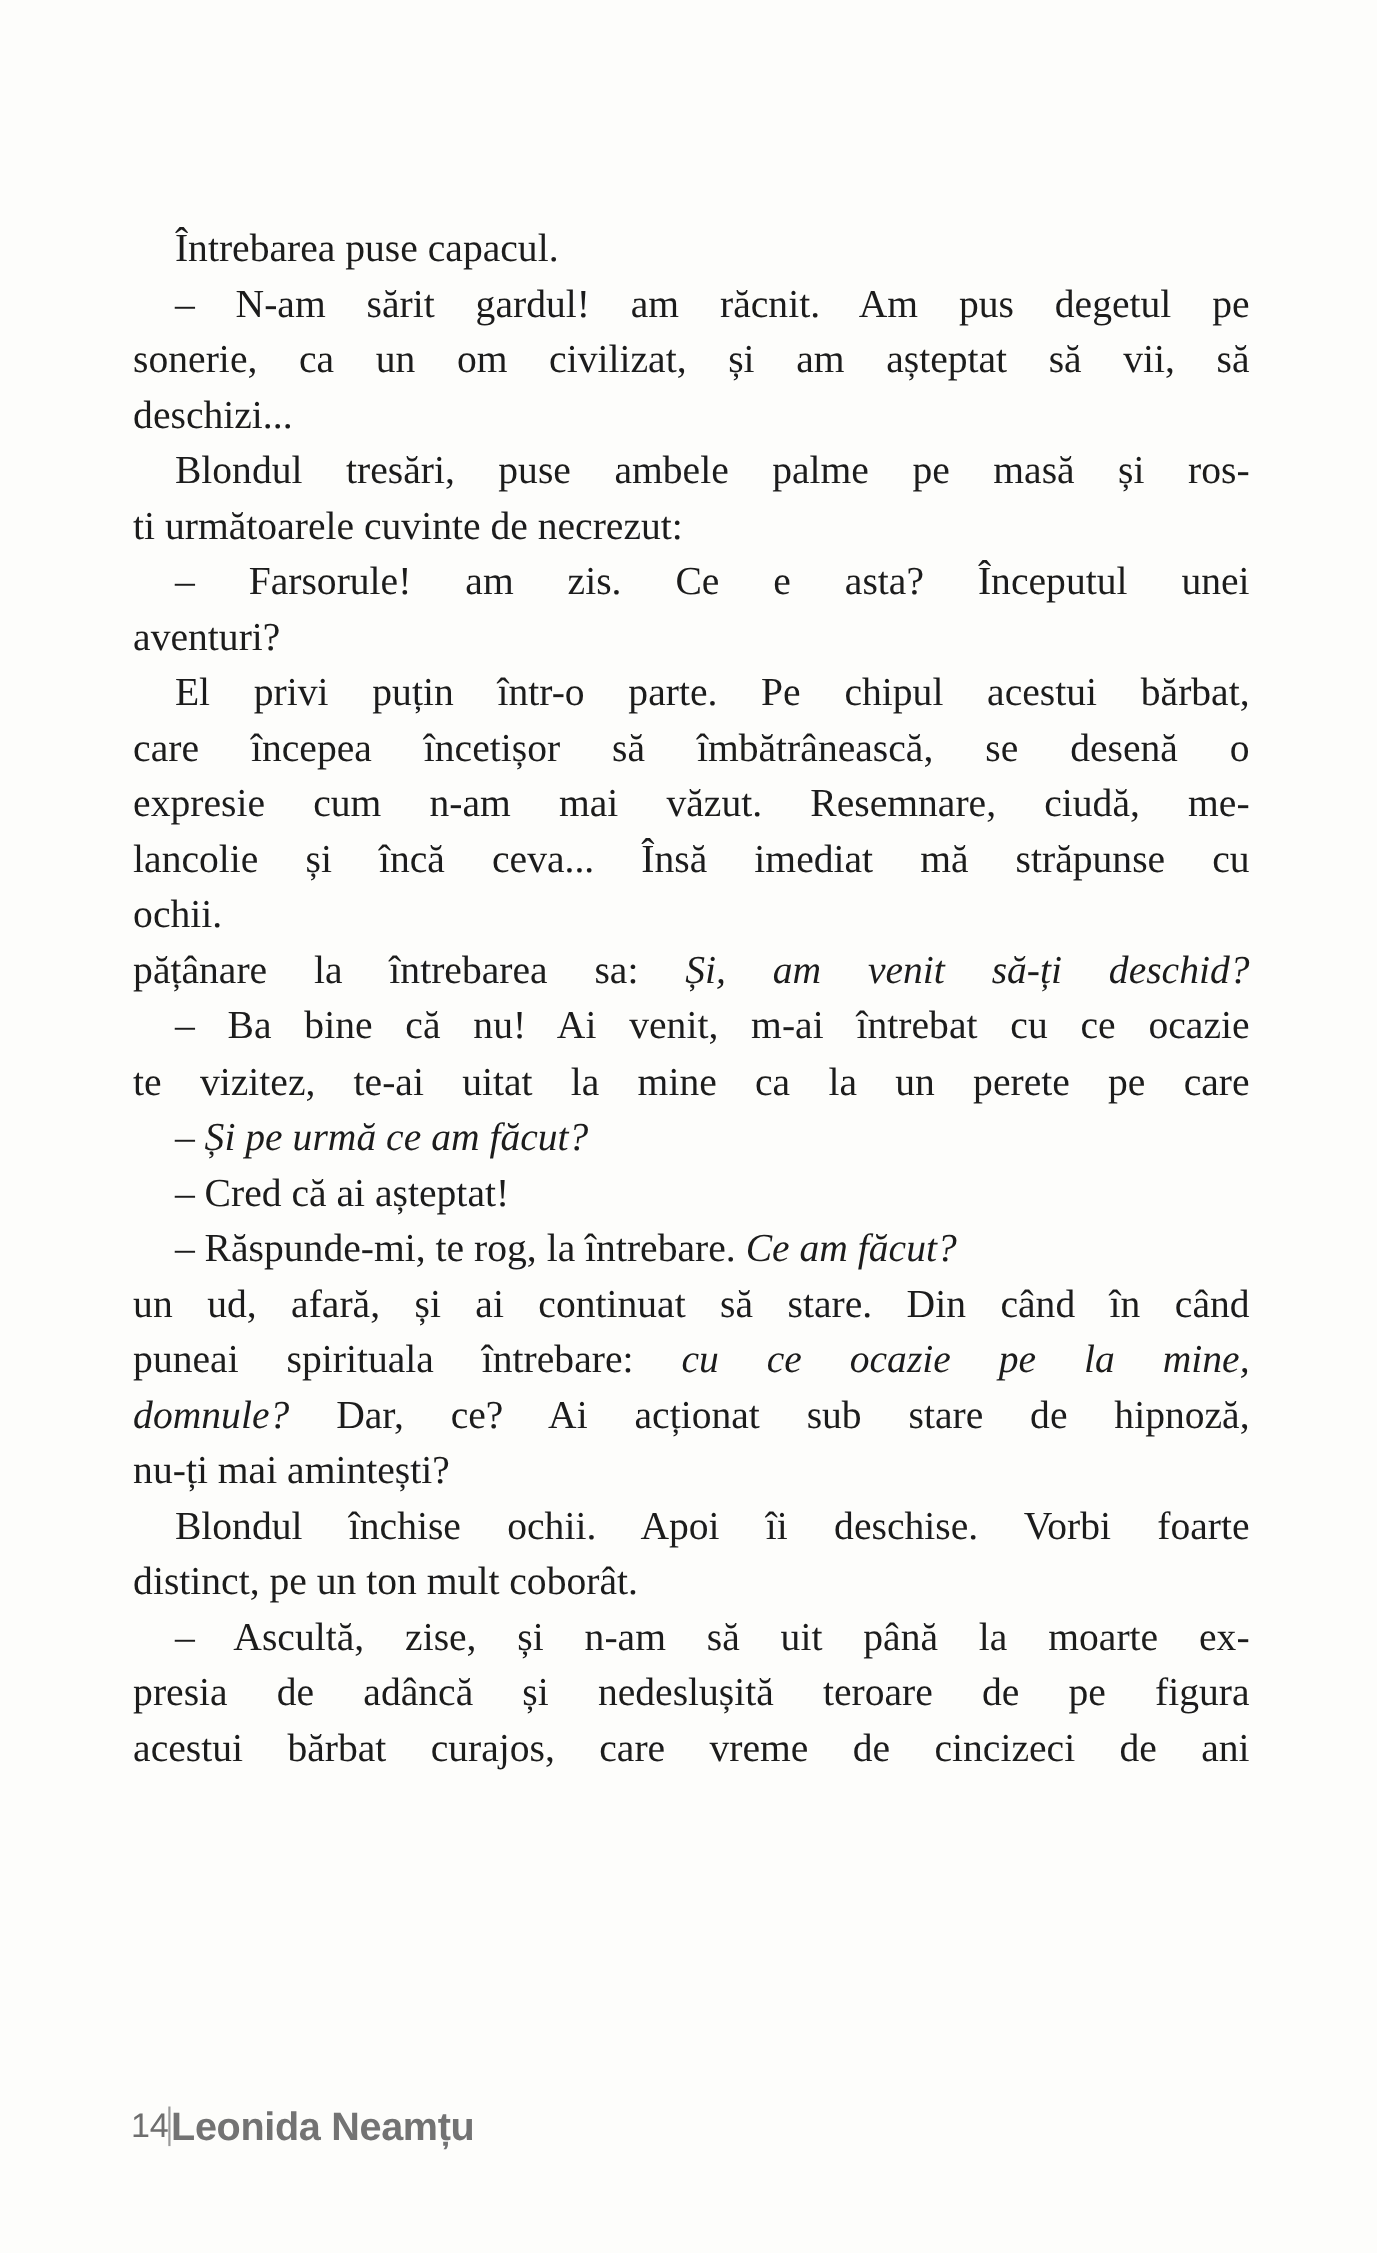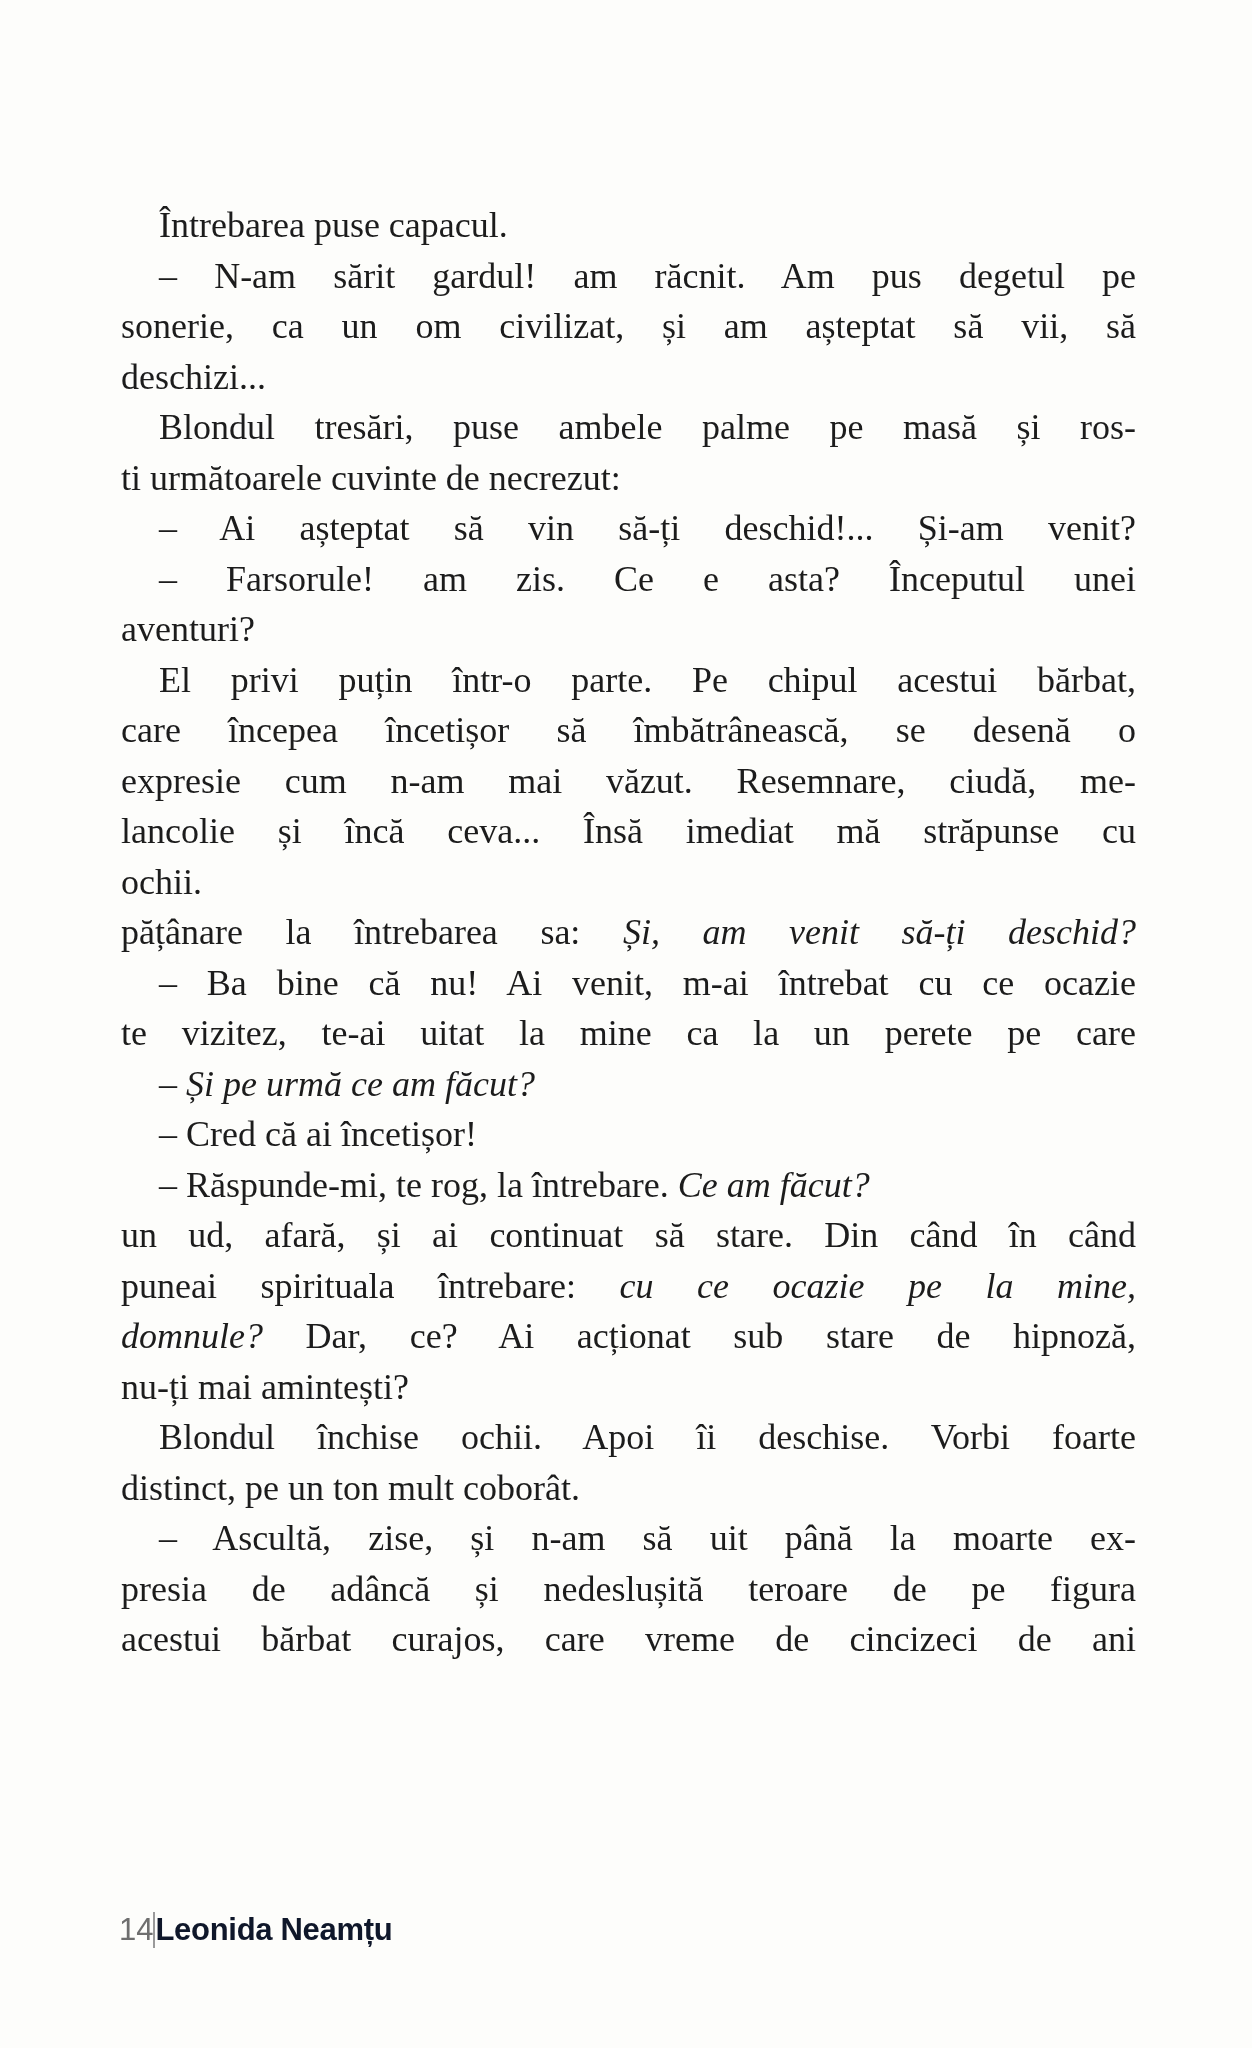--- a/index.html
+++ b/index.html
@@ -60,7 +60,6 @@
     <div class="line"><span>deschizi...</span></div>
     <div class="line j ind"><span>Blondul tresări, puse ambele palme pe masă și ros-</span></div>
     <div class="line"><span>ti următoarele cuvinte de necrezut:</span></div>
-    <div class="line j ind"><span>– Ai așteptat să vin să-ți deschid!... Și-am venit?</span></div>
     <div class="line j ind"><span>– Farsorule! am zis. Ce e asta? Începutul unei</span></div>
     <div class="line"><span>aventuri?</span></div>
     <div class="line j ind"><span>El privi puțin într-o parte. Pe chipul acestui bărbat,</span></div>

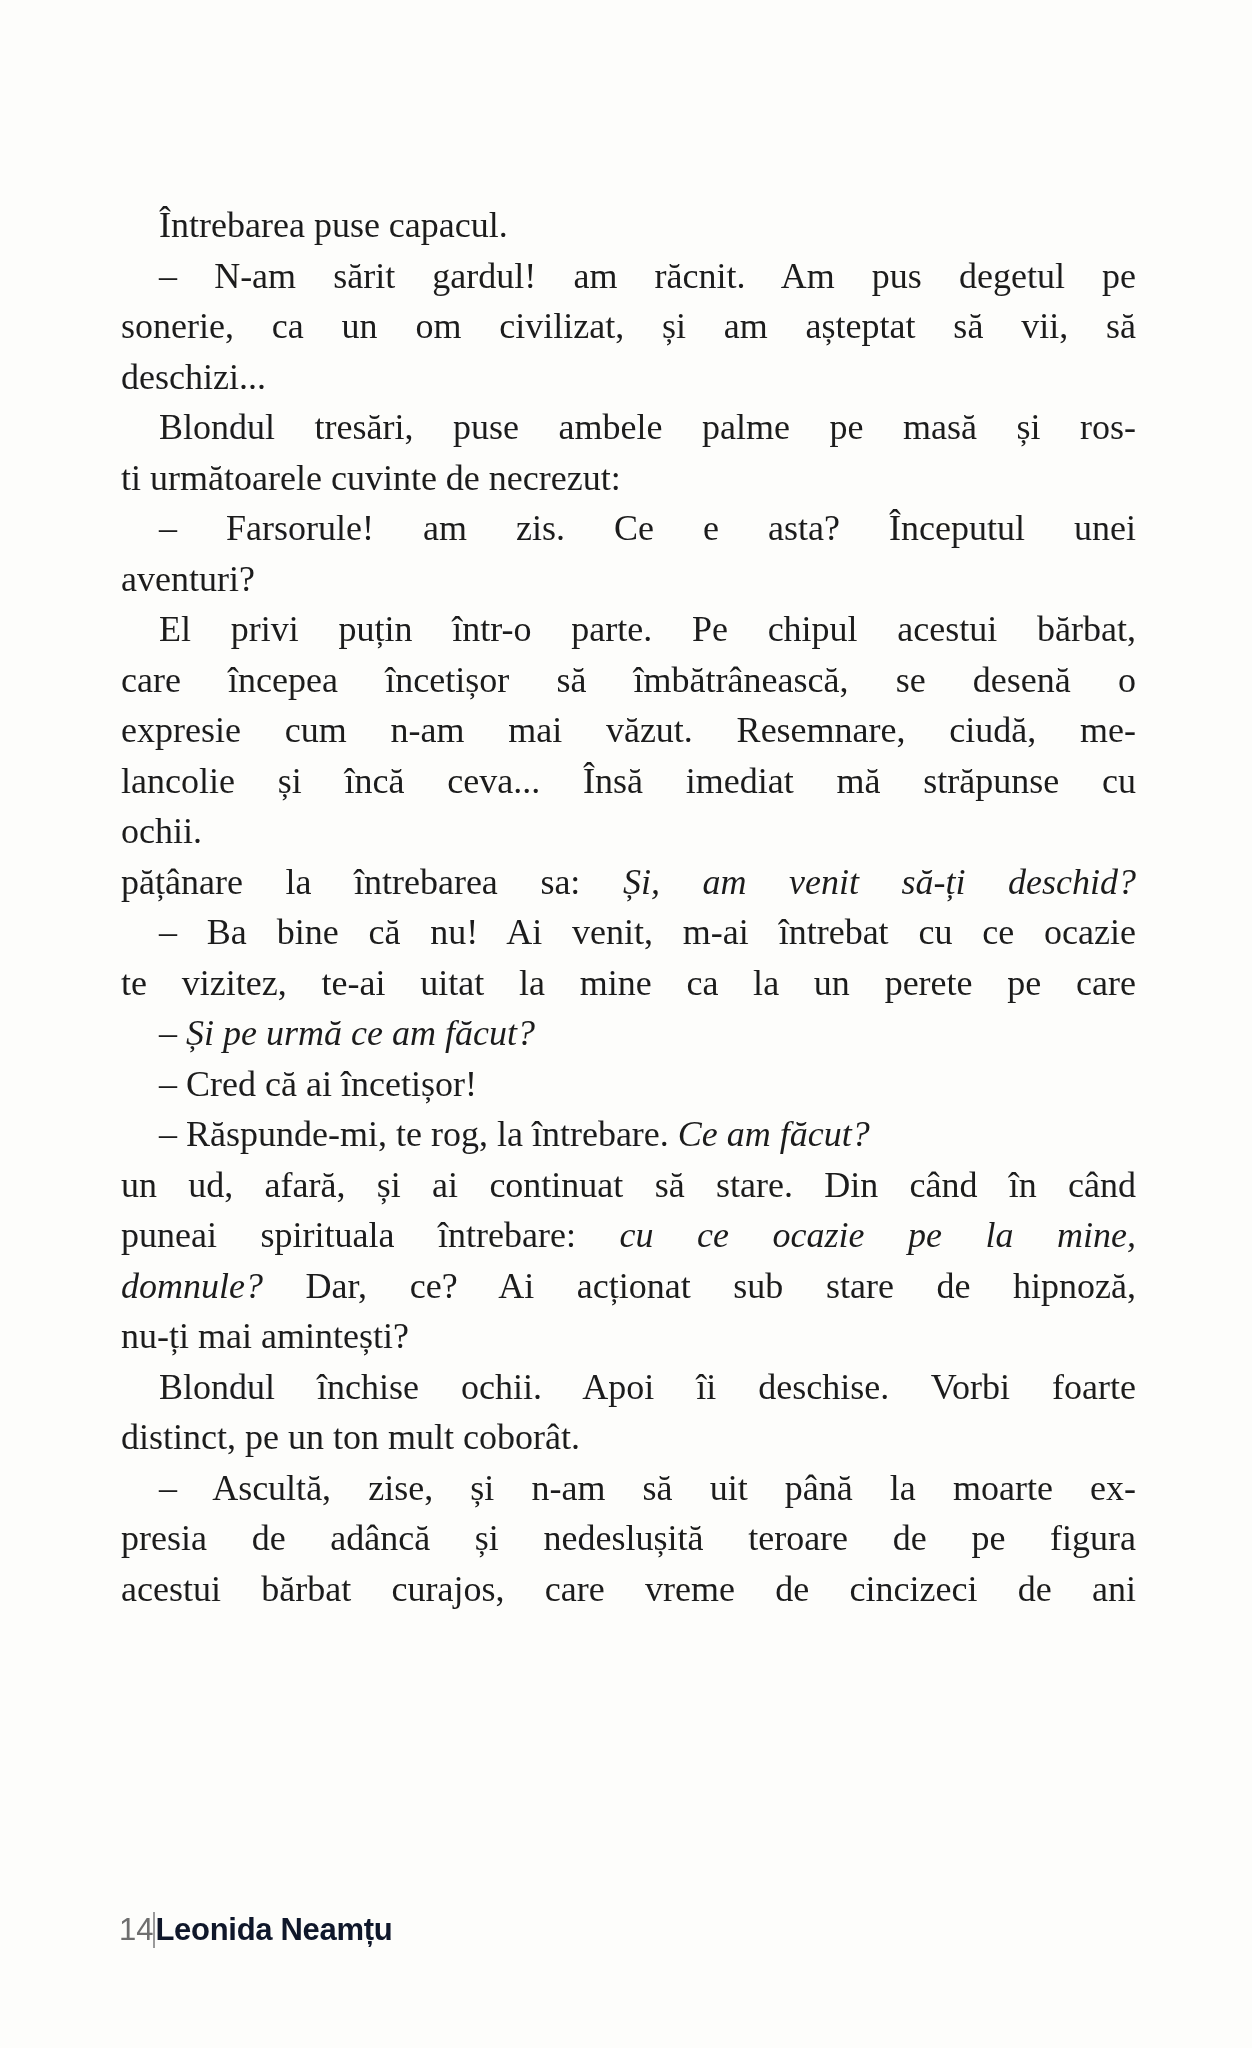--- a/index.html
+++ b/index.html
@@ -71,7 +71,7 @@
     <div class="line j ind"><span>– Ba bine că nu! Ai venit, m-ai întrebat cu ce ocazie</span></div>
     <div class="line j"><span>te vizitez, te-ai uitat la mine ca la un perete pe care</span></div>
     <div class="line ind"><span>– </span><span class="it">Și pe urmă ce am făcut?</span></div>
-    <div class="line ind"><span>– Cred că ai încetișor!</span></div>
+    <div class="line ind"><span>– Cred că ai așteptat!</span></div>
     <div class="line ind"><span>– Răspunde-mi, te rog, la întrebare. </span><span class="it">Ce am făcut?</span></div>
     <div class="line j"><span>un ud, afară, și ai continuat să stare. Din când în când</span></div>
     <div class="line j"><span>puneai spirituala întrebare: </span><span class="it">cu ce ocazie pe la mine,</span></div>

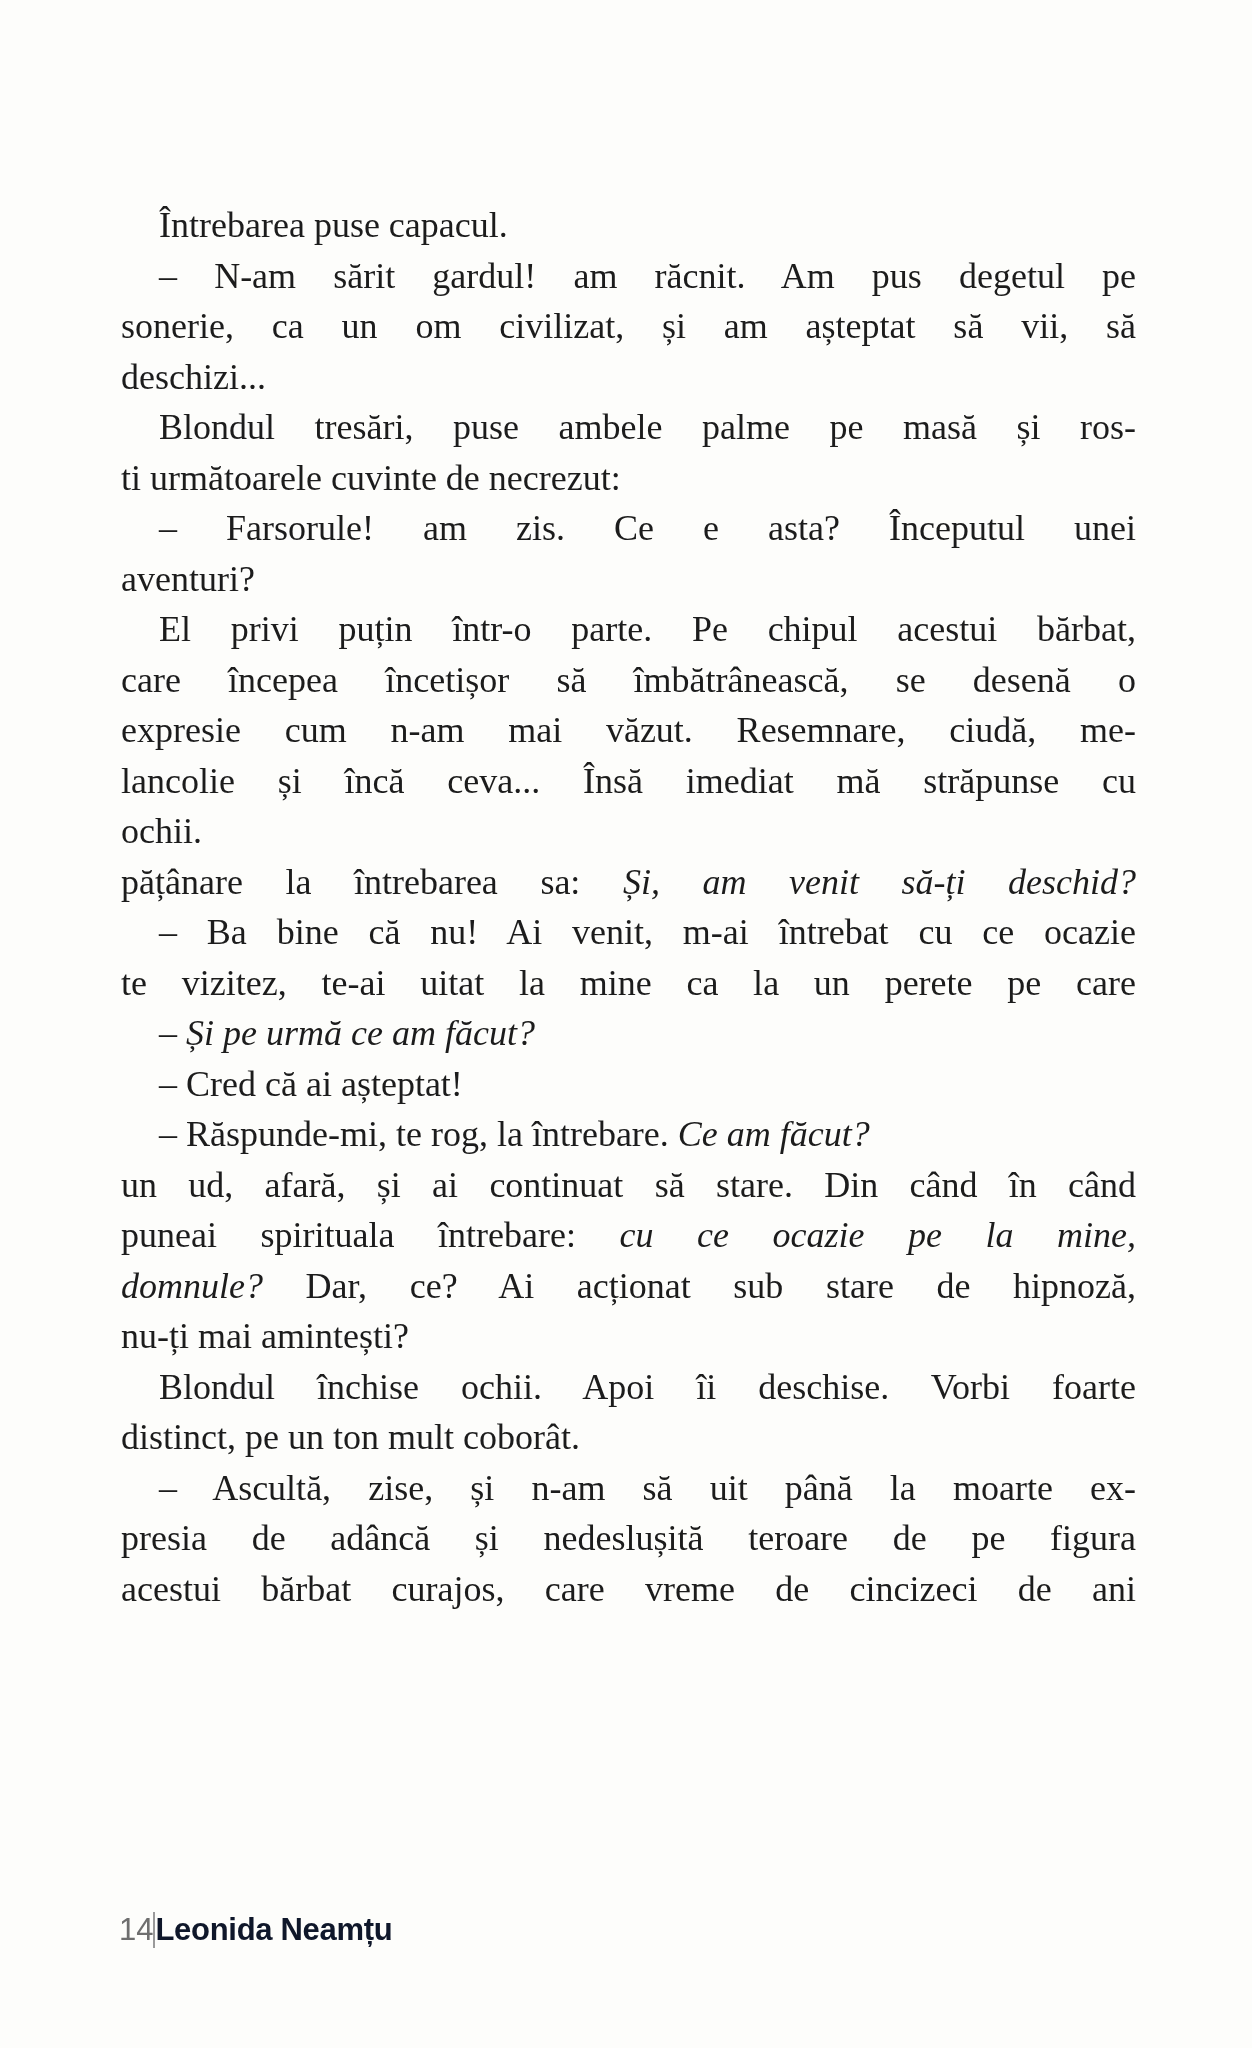--- a/index.html
+++ b/index.html
@@ -45,8 +45,8 @@
   .author {
     font-family: "Liberation Sans", sans-serif;
     font-weight: 700;
-    font-size: 31px;
-    color: #0f172a;
+    font-size: 36px;
+    color: #737373;
     letter-spacing: -0.3px;
   }
 </style>

